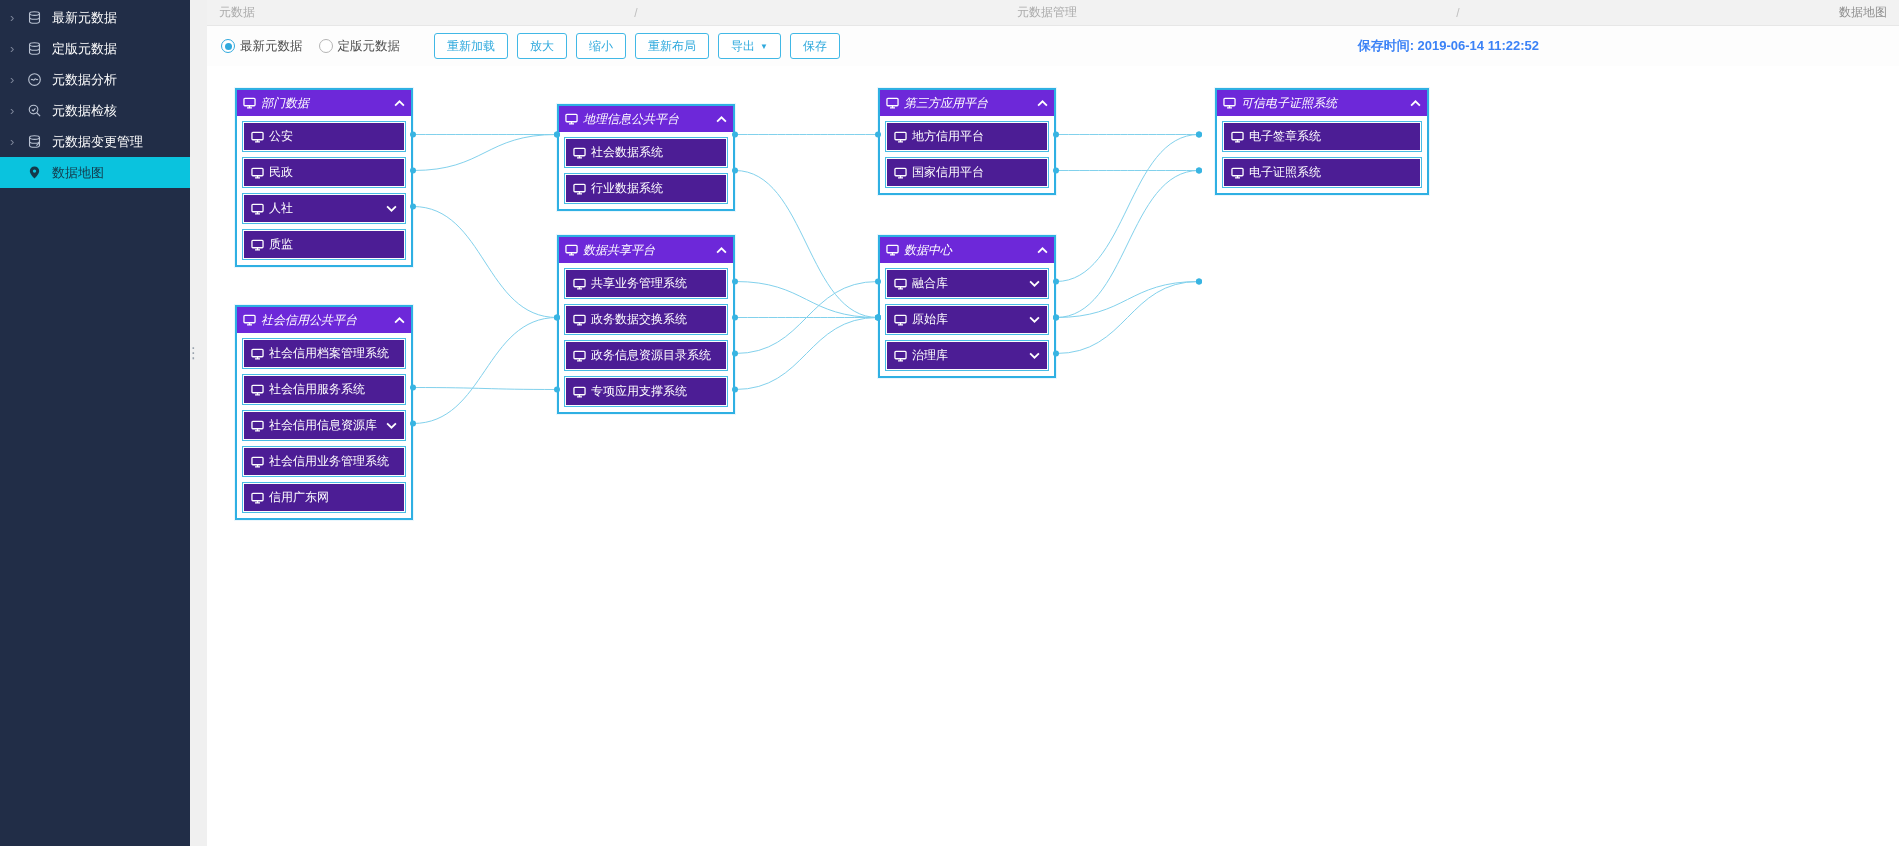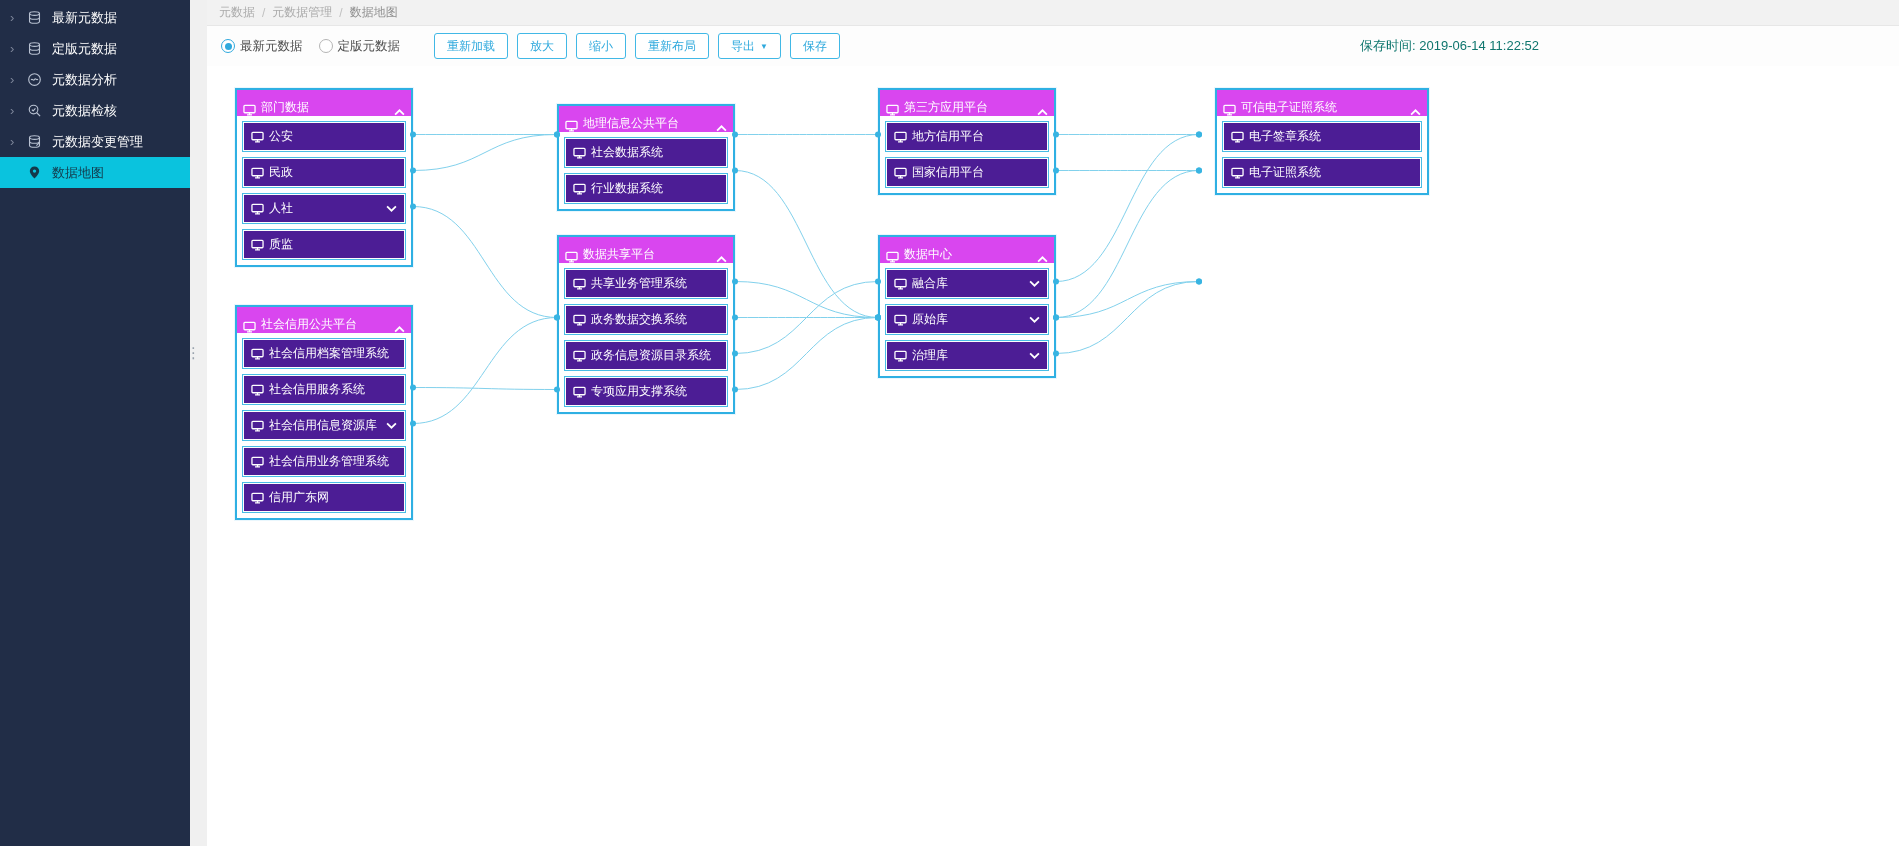--- a/index.html
+++ b/index.html
@@ -22,7 +22,7 @@
   
   .main { flex:1; display:flex; flex-direction:column; background:#fff; min-width:0; }
 
-  .breadcrumb-bar { height:26px; background:#f2f2f2; border-bottom:1px solid #e7e7e7; display:flex; align-items:center; padding:0 12px; font-size:12px; color:#ababab; }
+  .breadcrumb-bar { height:26px; background:#f2f2f2; border-bottom:1px solid #e7e7e7; display:flex; align-items:center; padding:0 12px; font-size:12px; color:#ababab;justify-content:space-between; }
   .breadcrumb-bar .crumb { cursor:pointer; }
   .breadcrumb-bar .crumb.current { color:#8f8f8f; }
   .breadcrumb-bar .sep { margin:0 7px; color:#c0c0c0; }

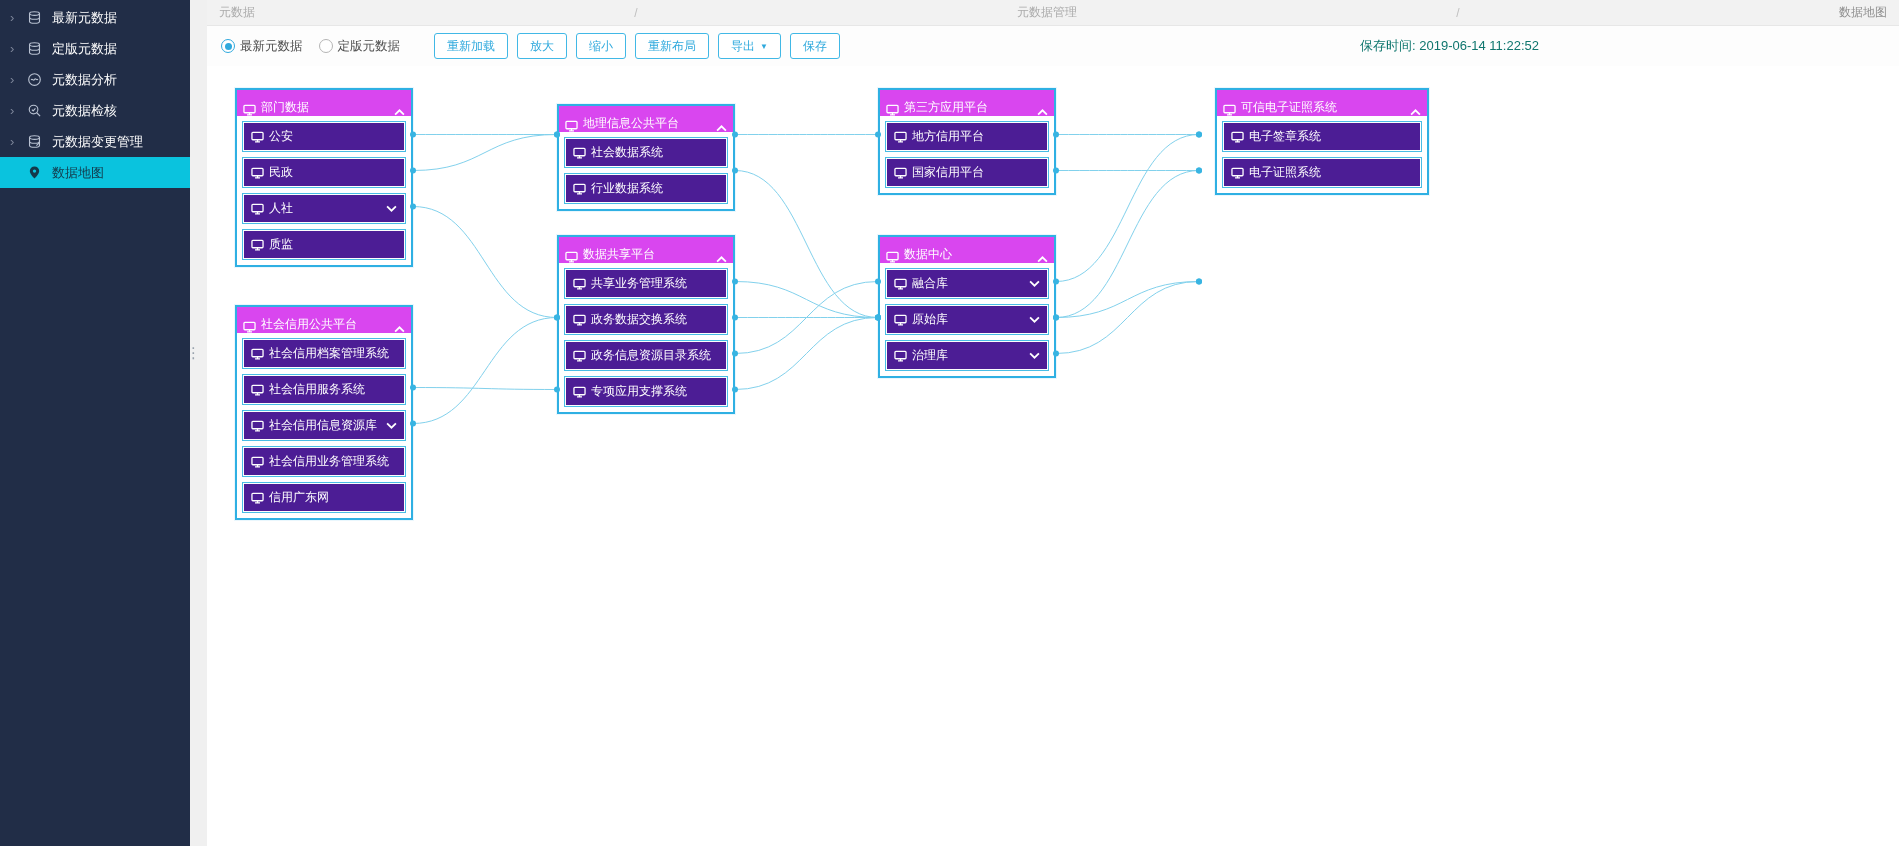--- a/index.html
+++ b/index.html
@@ -36,7 +36,7 @@
   .btn-group { display:flex; align-items:flex-start; margin-left:18px; }
   .btn { height:26px; padding:0 12px; margin-right:9px; background:#fff; border:1px solid #41b8e6; border-radius:3px; color:#2fa9dd; font-size:12px; cursor:pointer; display:flex; align-items:center; font-family:inherit; }
   .btn .caret { font-size:8px; margin-left:5px; }
-  .save-time { margin-left:auto; margin-right:346px; font-size:13px; color:#0f766e; white-space:nowrap; }
+  .save-time { margin-left:auto; margin-right:346px; font-size:13px; color:#3b82f6; white-space:nowrap;font-weight:bold; }
 
   
   .canvas { position:relative; flex:1; background:#fff; overflow:hidden; }

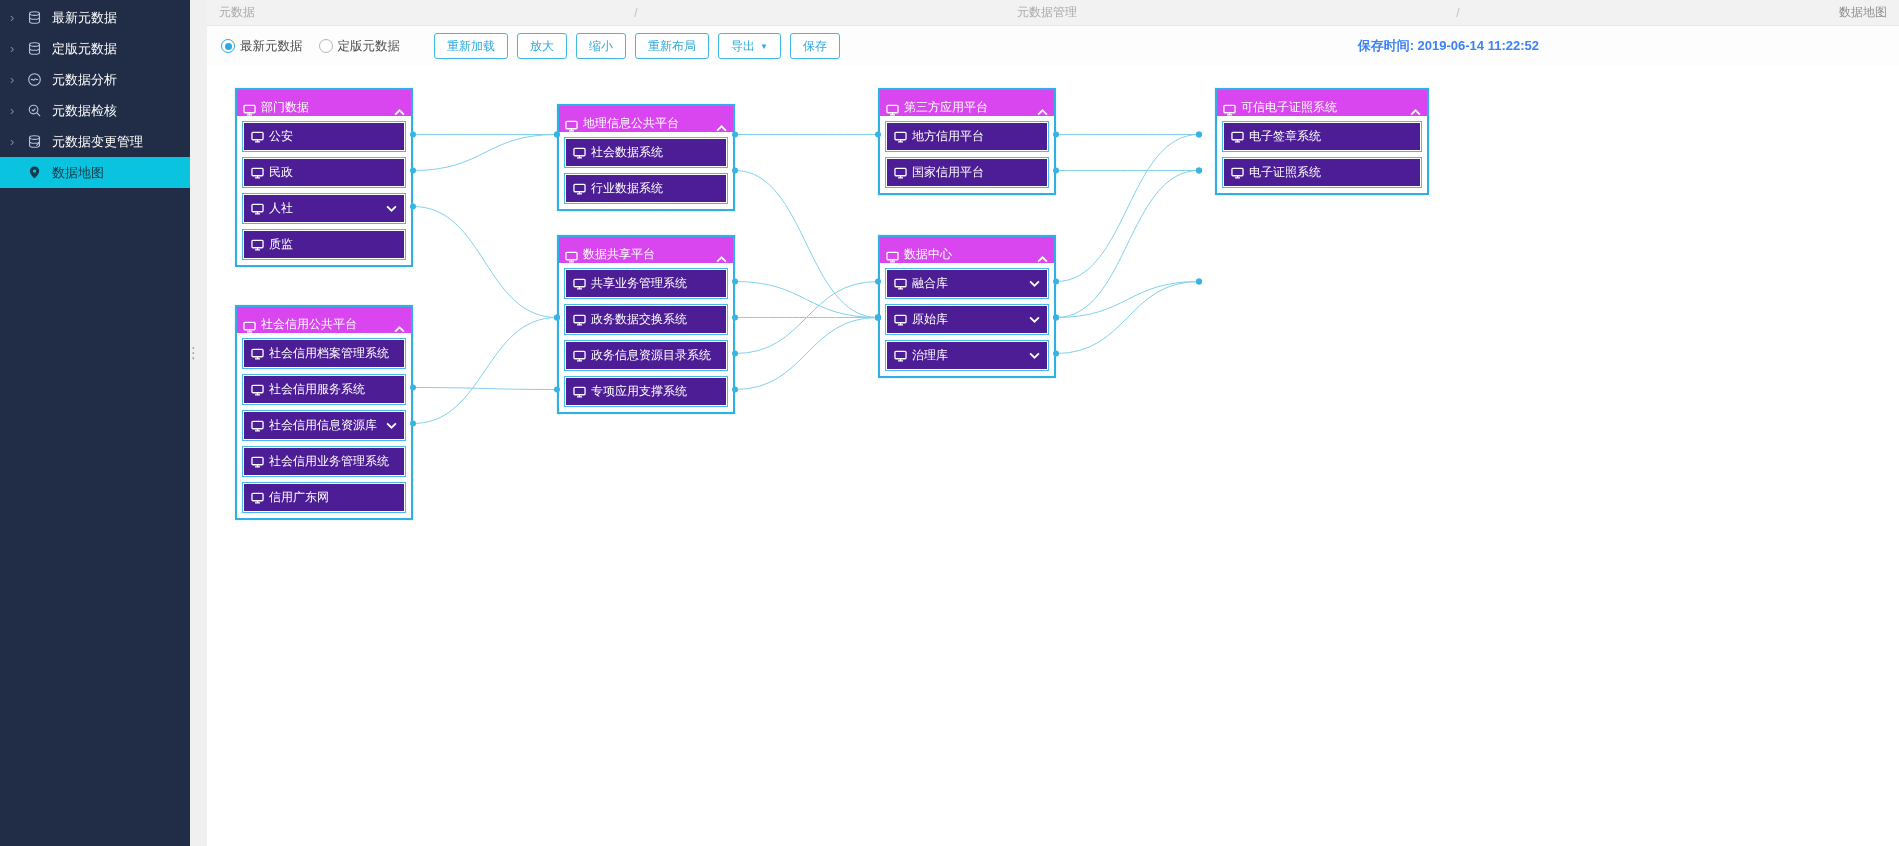--- a/index.html
+++ b/index.html
@@ -45,7 +45,7 @@
   .edge-dot { fill:#38b4e2; }
 
   .group { position:absolute; z-index:1; border:2px solid #2fb0e3; background:#fff; box-shadow:0 0 0 1px #eaf7fd; }
-  .ghead { height:26px; background:#d946ef; display:flex; align-items:flex-end; padding:0 6px; color:#fff; font-size:12px; cursor:move; }
+  .ghead { height:26px; background:#6d28d9; display:flex; align-items:center; padding:0 6px; color:#fff; font-size:12px; cursor:move;font-style:italic; }
   .ghead .gtitle { margin-left:5px; white-space:nowrap; }
   .ghead .gchev { margin-left:auto; display:flex; align-items:center; cursor:pointer; }
   .gbody { padding:6px; }

